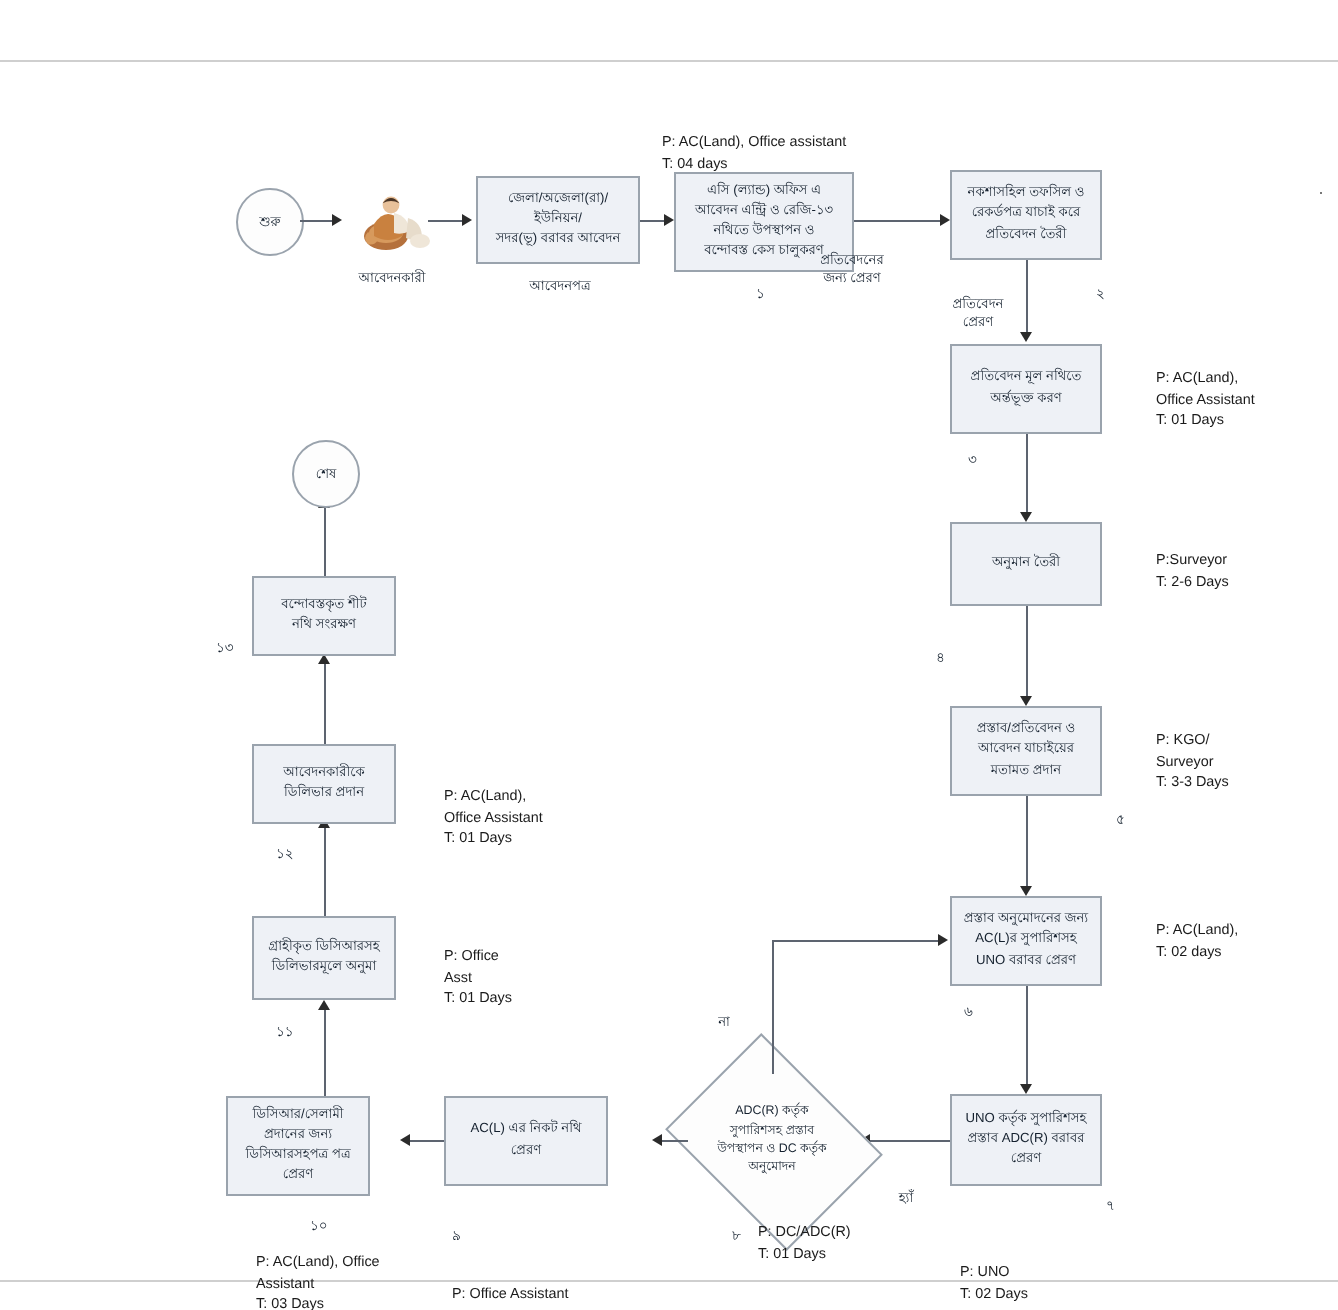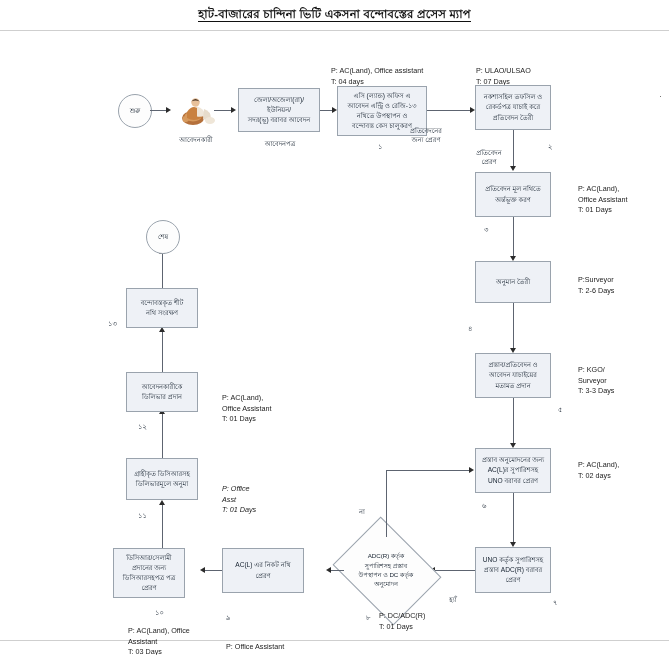--- a/index.html
+++ b/index.html
@@ -81,7 +81,6 @@
 
 <div id="canvas">
 
-  <div class="title"><span>হাট-বাজারের চান্দিনা ভিটি একসনা বন্দোবস্তের প্রসেস ম্যাপ</span></div>
   <div class="hrule"></div>
   <div class="hrule2"></div>
   <div class="dot"></div>

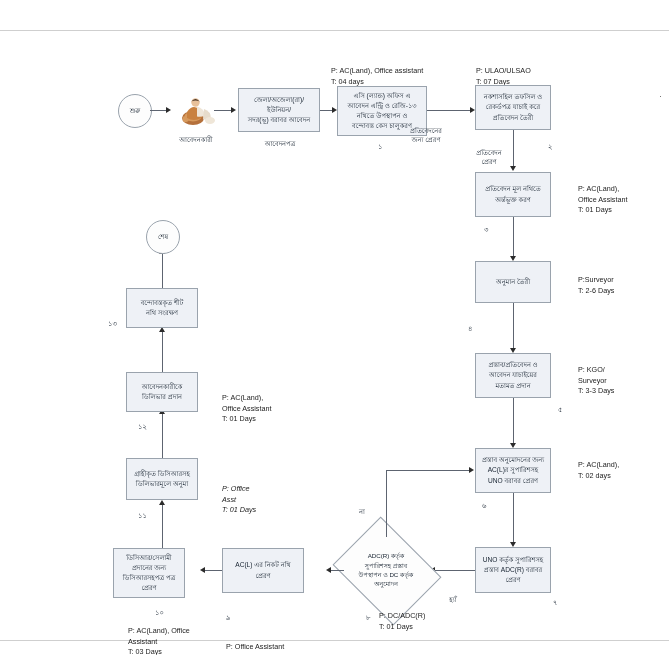--- a/index.html
+++ b/index.html
@@ -145,10 +145,6 @@
 জন্য প্রেরণ</span>
   </div>
 
-  <div class="anno" style="left:476px;top:56px;width:130px;">
-    <span>P: ULAO/ULSAO
-T: 07 Days</span>
-  </div>
 
   <div class="node" style="left:475px;top:85px;width:76px;height:45px;white-space:pre-line;">
     <span>নকশাসহিল তফসিল ও

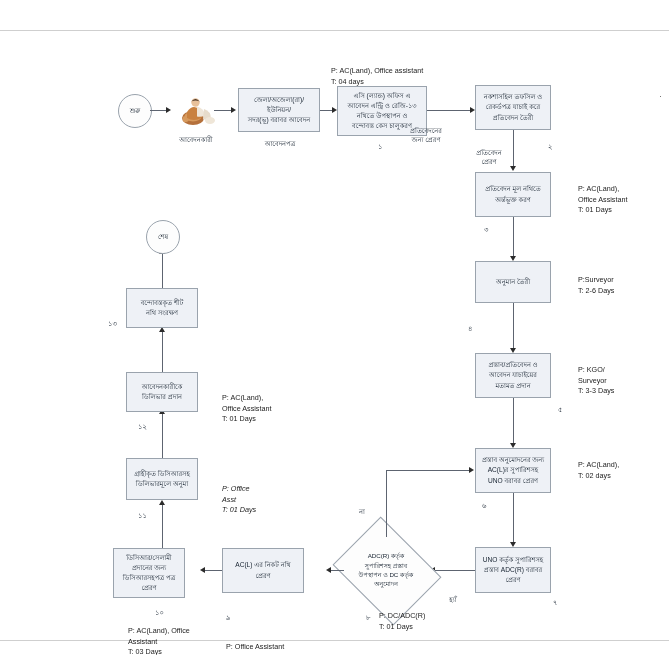--- a/index.html
+++ b/index.html
@@ -305,7 +305,7 @@
   <div class="stepnum" style="left:138px;top:510px;">
     <span>১১</span>
   </div>
-  <div class="anno" style="left:222px;top:474px;width:100px;font-style:italic;">
+  <div class="anno" style="left:222px;top:463px;width:100px;">
     <span>P: Office
 Asst
 T: 01 Days</span>

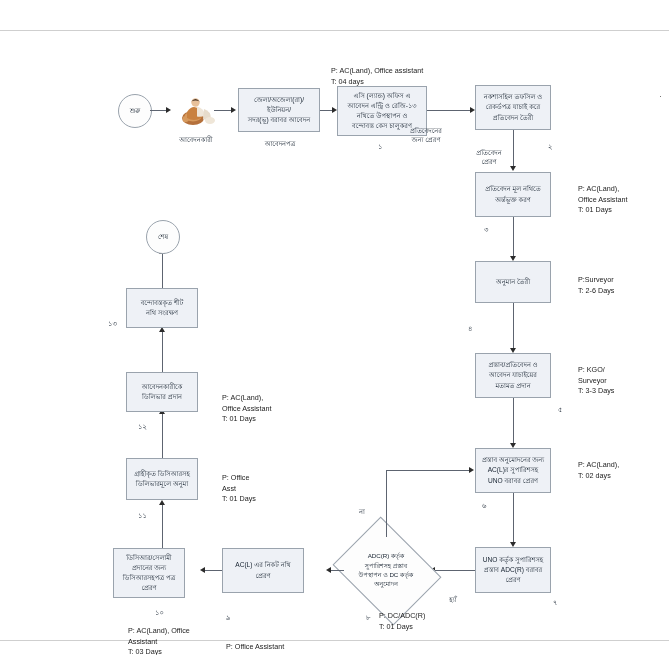--- a/index.html
+++ b/index.html
@@ -233,6 +233,10 @@
   <div class="stepnum" style="left:553px;top:597px;">
     <span>৭</span>
   </div>
+  <div class="anno" style="left:480px;top:621px;width:82px;">
+    <span>P: UNO
+T: 02 Days</span>
+  </div>
 
   <div class="ln lnh" style="left:434px;top:570px;width:41px;"></div>
   <div class="arrow ar-l" style="left:430px;top:567px;"></div>

